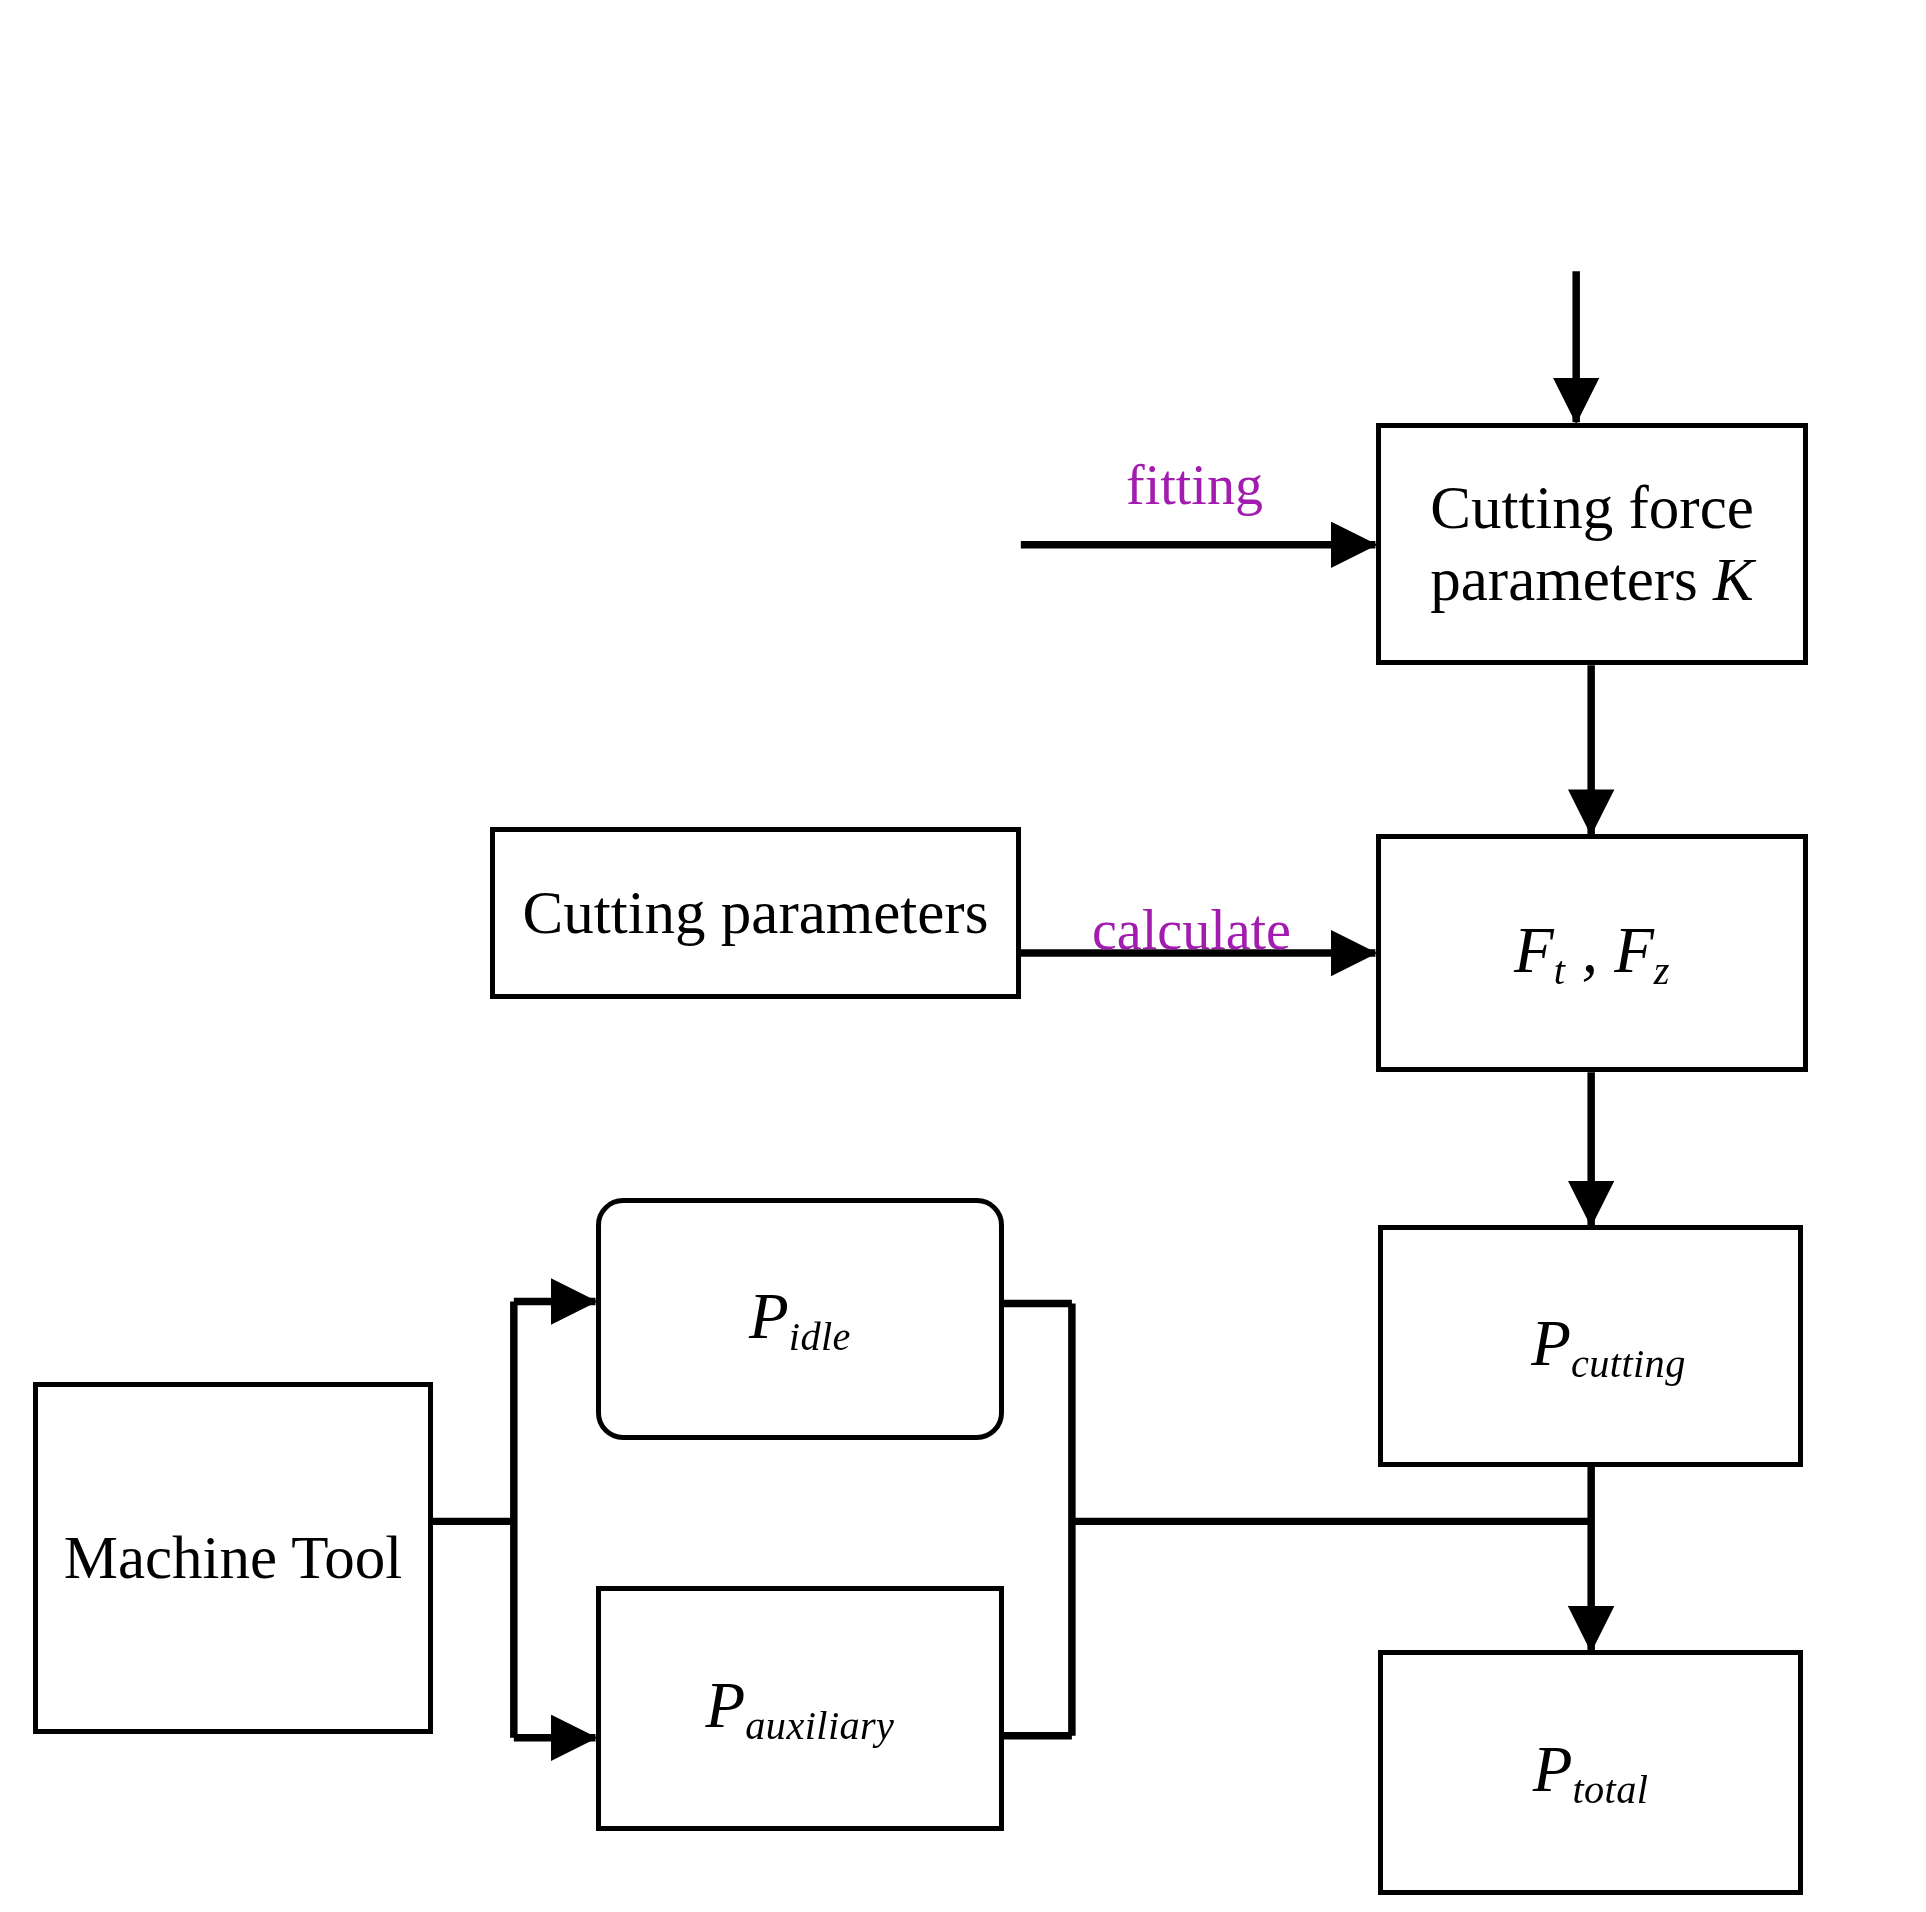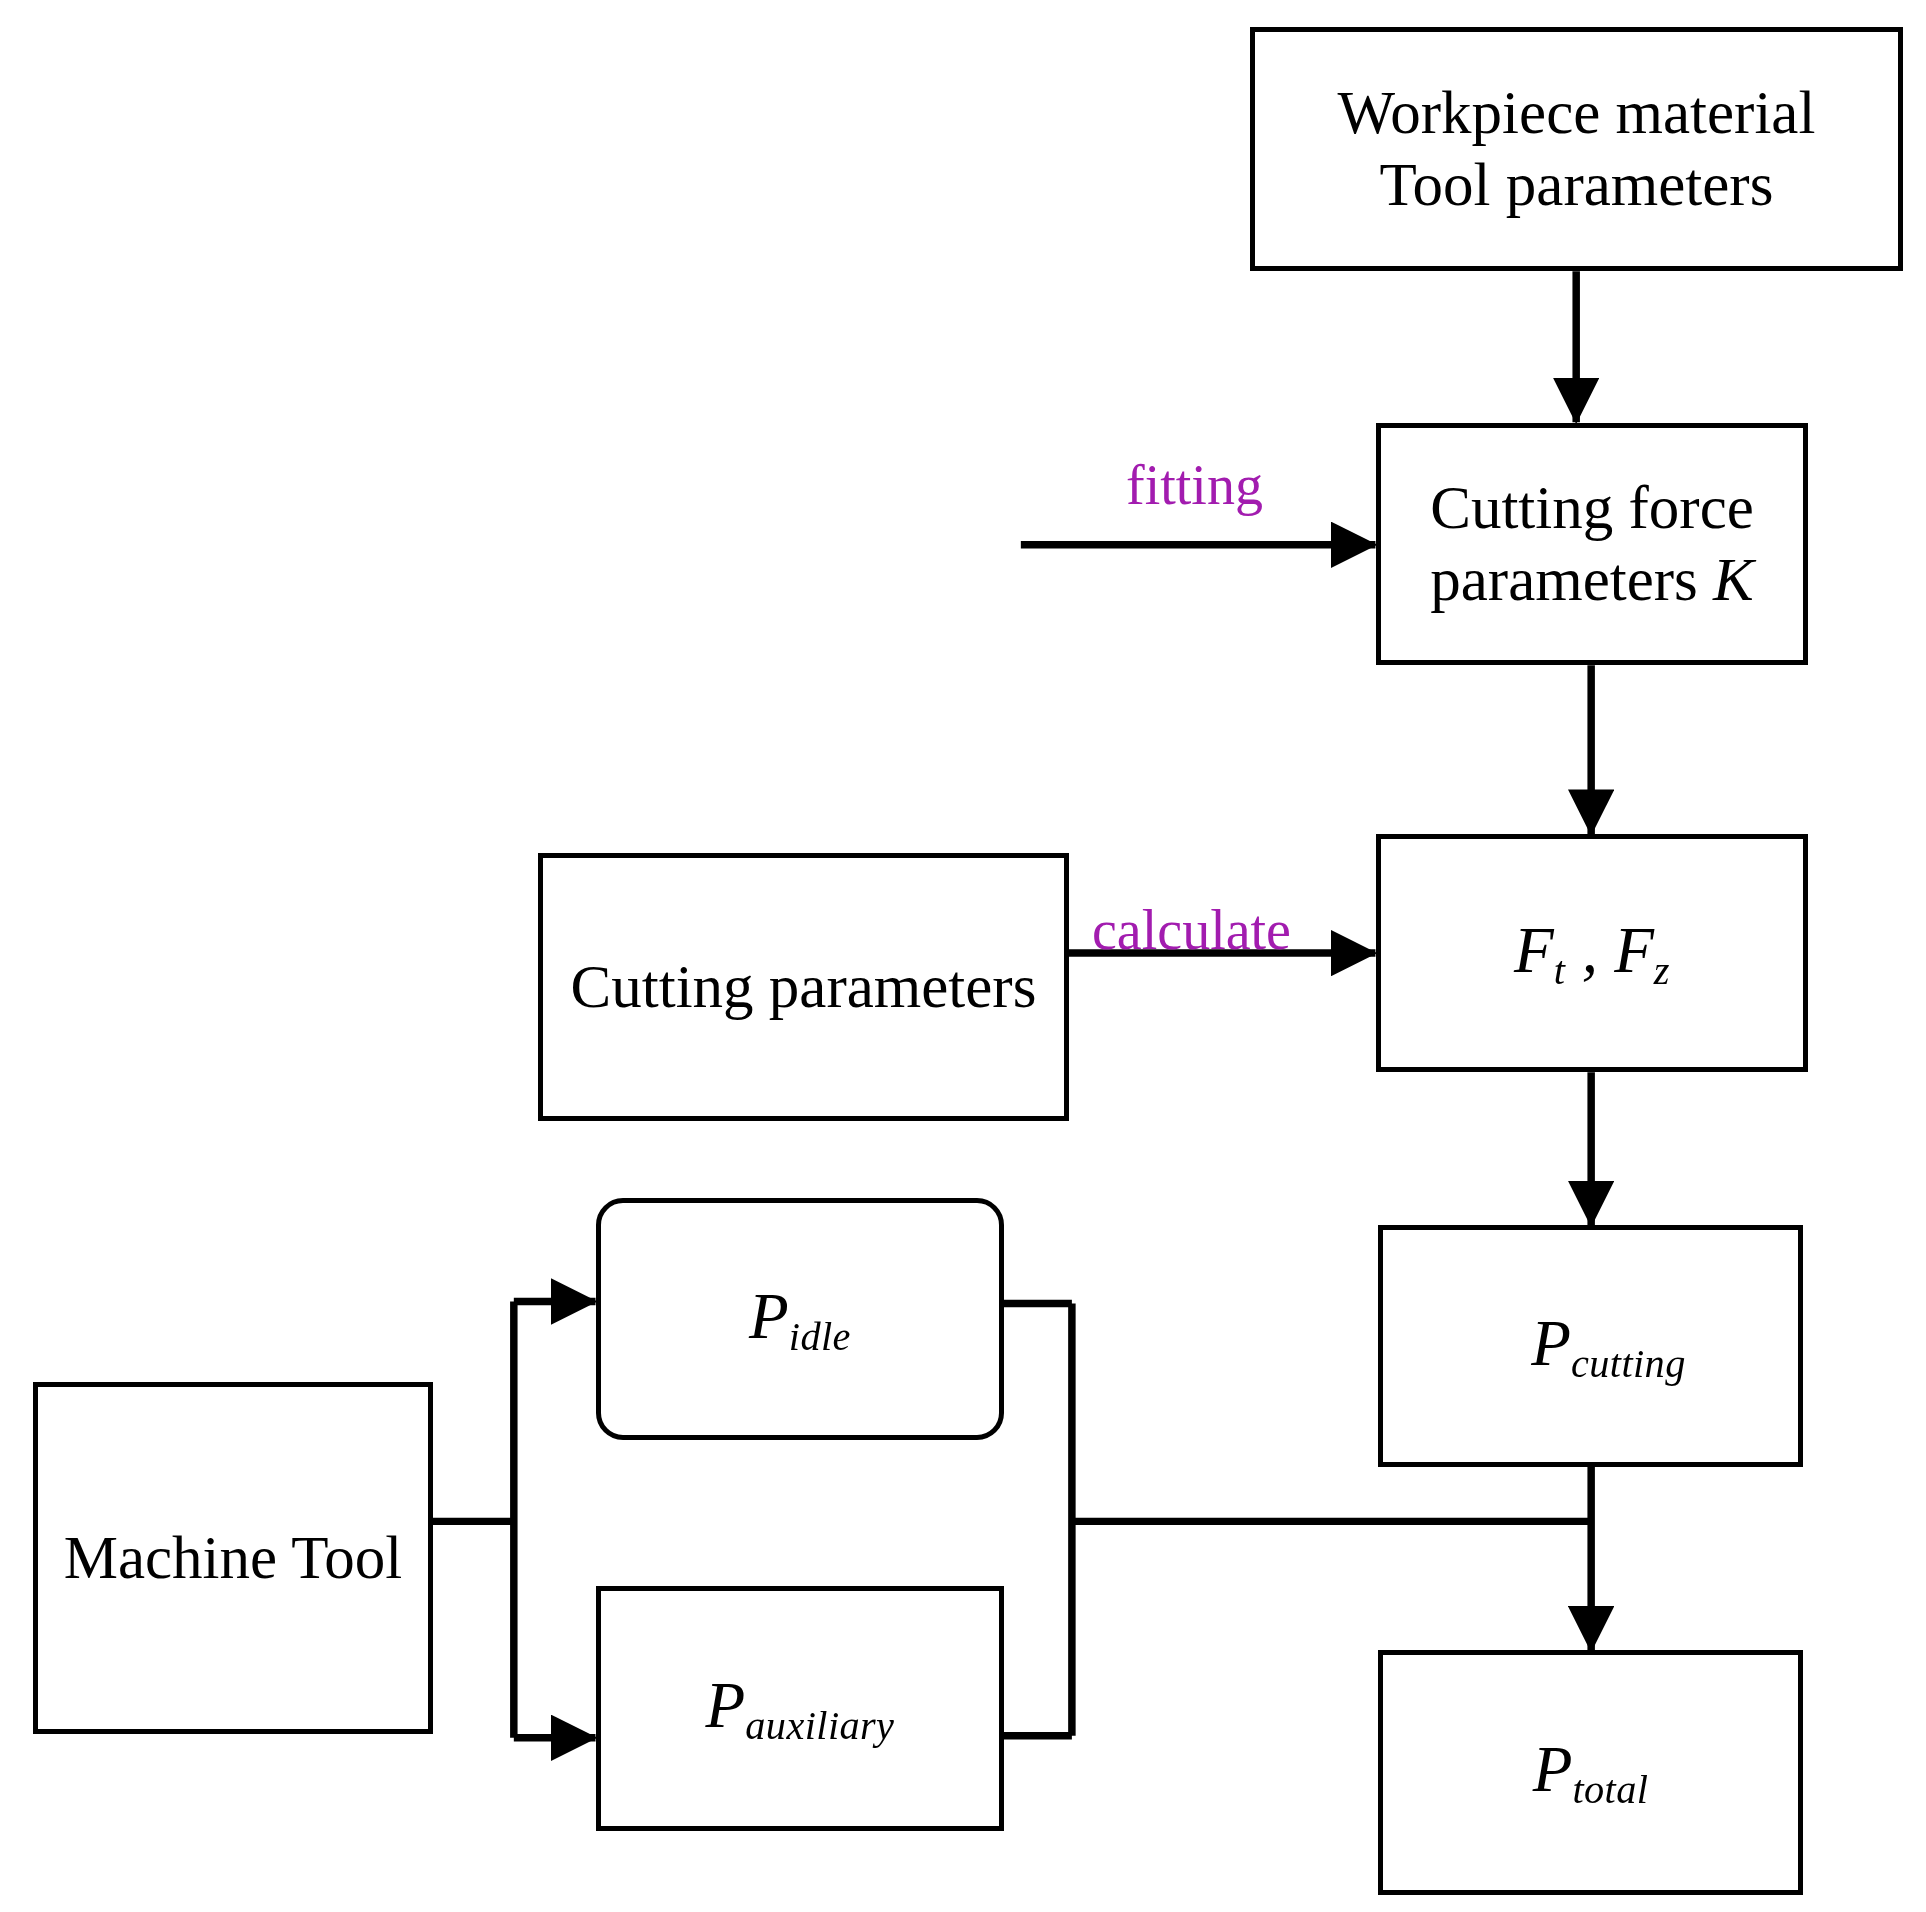--- a/index.html
+++ b/index.html
@@ -117,10 +117,6 @@
     </g>
   </svg>
 
-  <div class="node plain" style="left:1250px; top:26.5px; width:653px; height:244px;">
-    <span class="txt">Workpiece material
-Tool parameters</span>
-  </div>
 
 
   <div class="node plain" style="left:1376px; top:423px; width:432px; height:242px;">

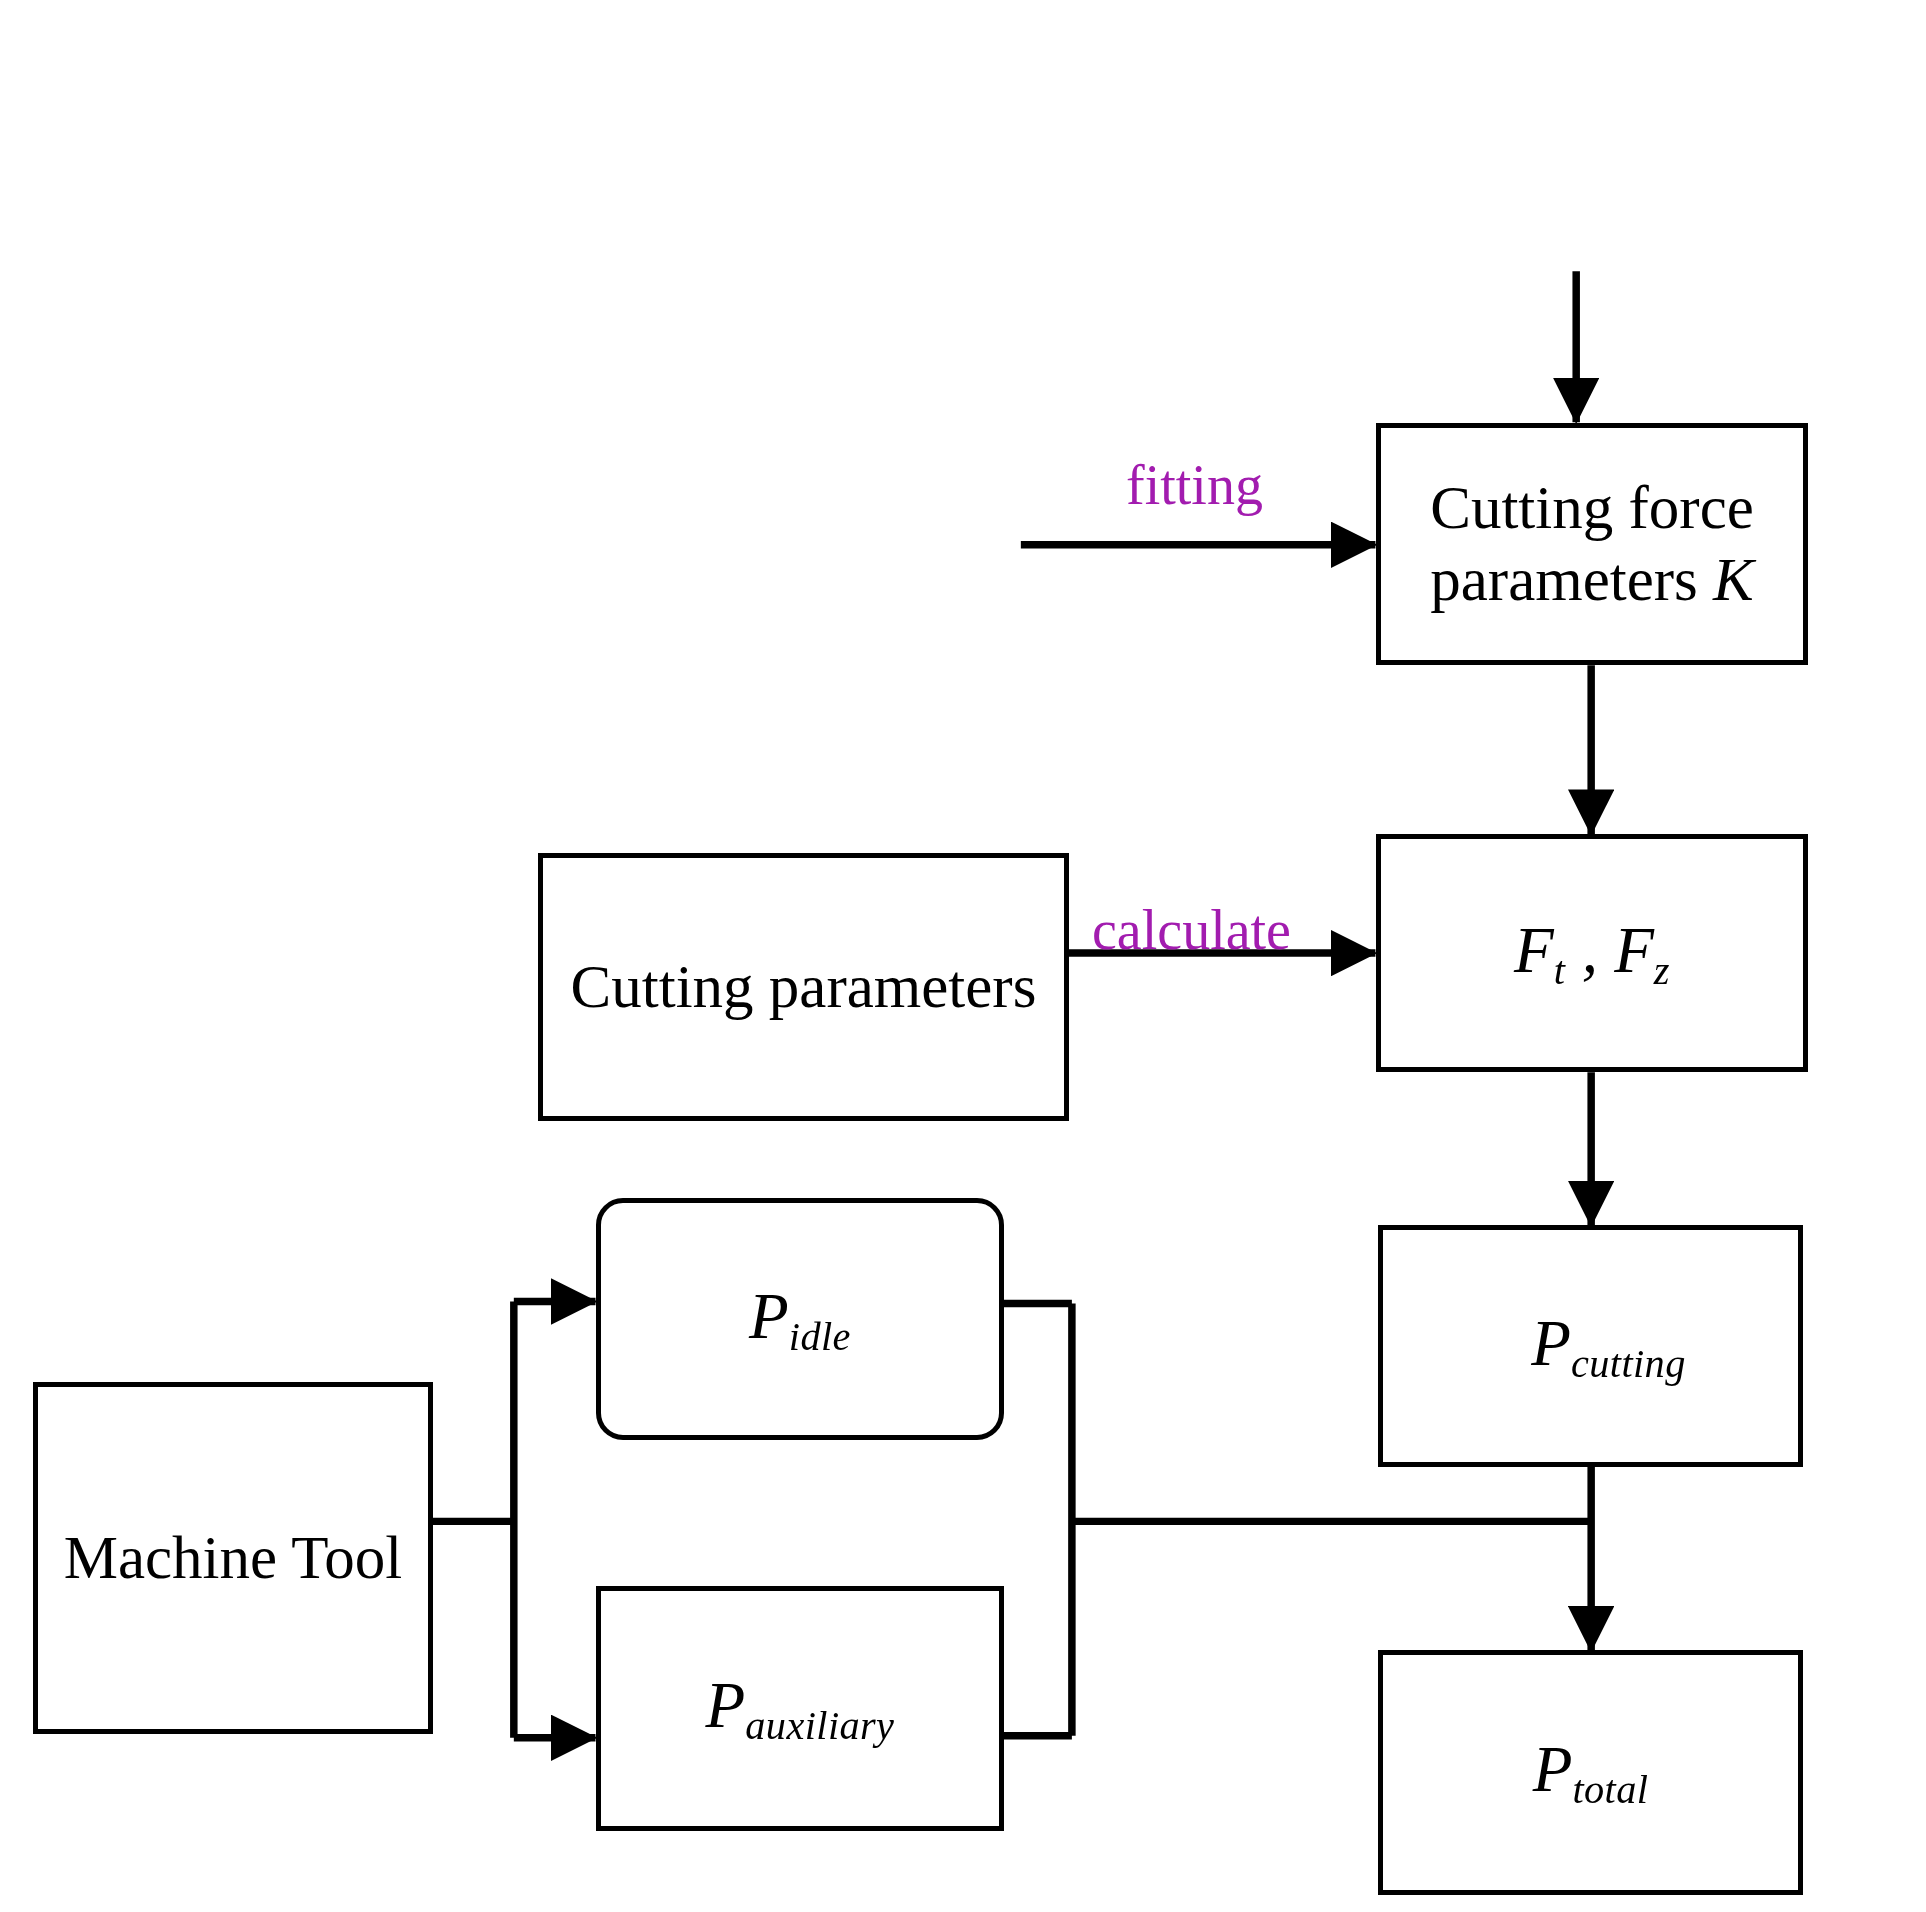--- a/index.html
+++ b/index.html
@@ -123,7 +123,7 @@
     <span class="txt"><span>Cutting force</span><br><span>parameters </span><span class="math romank" style="font-size:61px;">K</span></span>
   </div>
 
-  <div class="node plain" style="left:490px; top:853px; width:531px; height:268px;margin-left:48px;">
+  <div class="node plain" style="left:490px; top:827px; width:531px; height:172px;">
     <span class="txt">Cutting parameters</span>
   </div>
 

